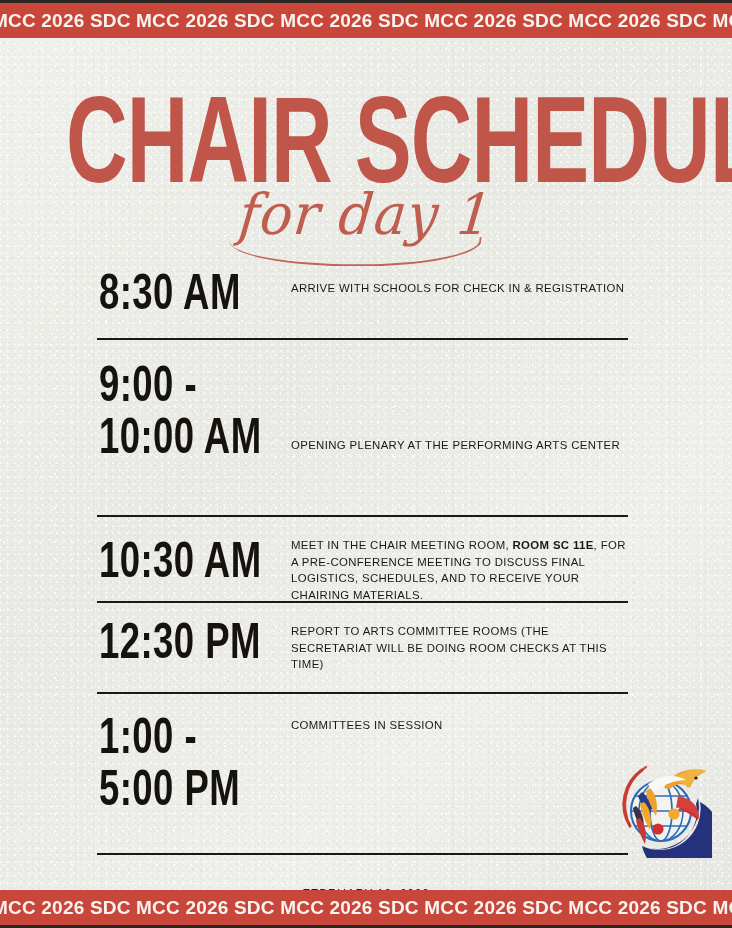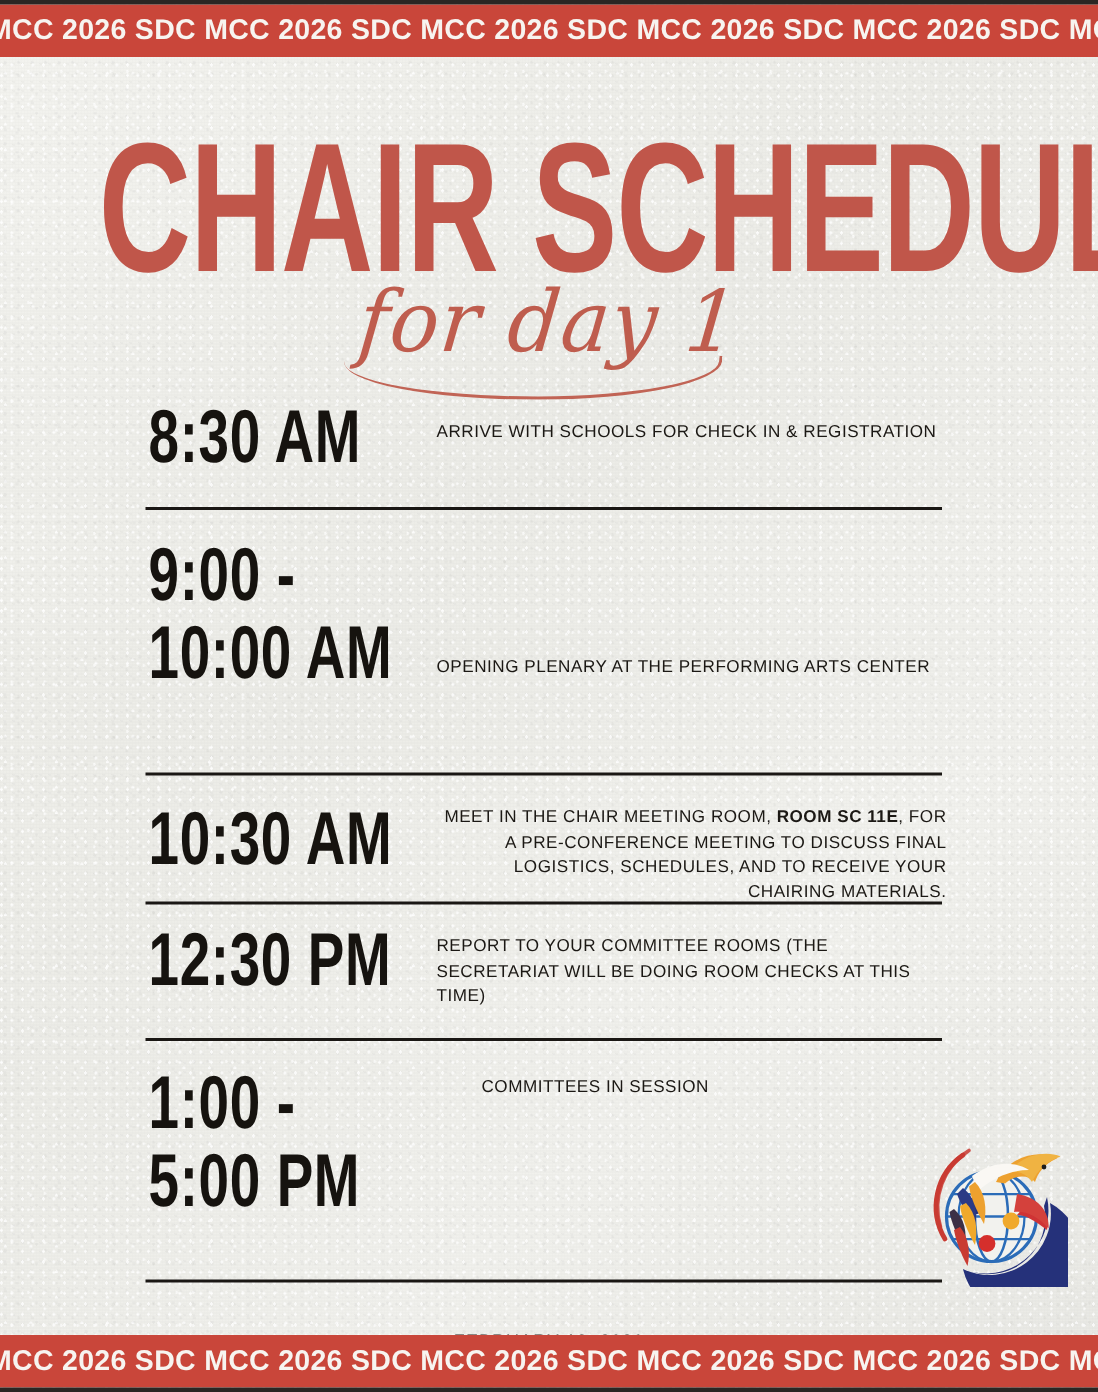--- a/index.html
+++ b/index.html
@@ -192,7 +192,7 @@
   #d2 { top: 253px; }
 
   #r3-time { top: 272px; }
-  #r3-desc { top: 275px; text-align: right; }
+  #r3-desc { top: 275px; }
   #d3 { top: 339px; }
 
   #r4-time { top: 353px; }

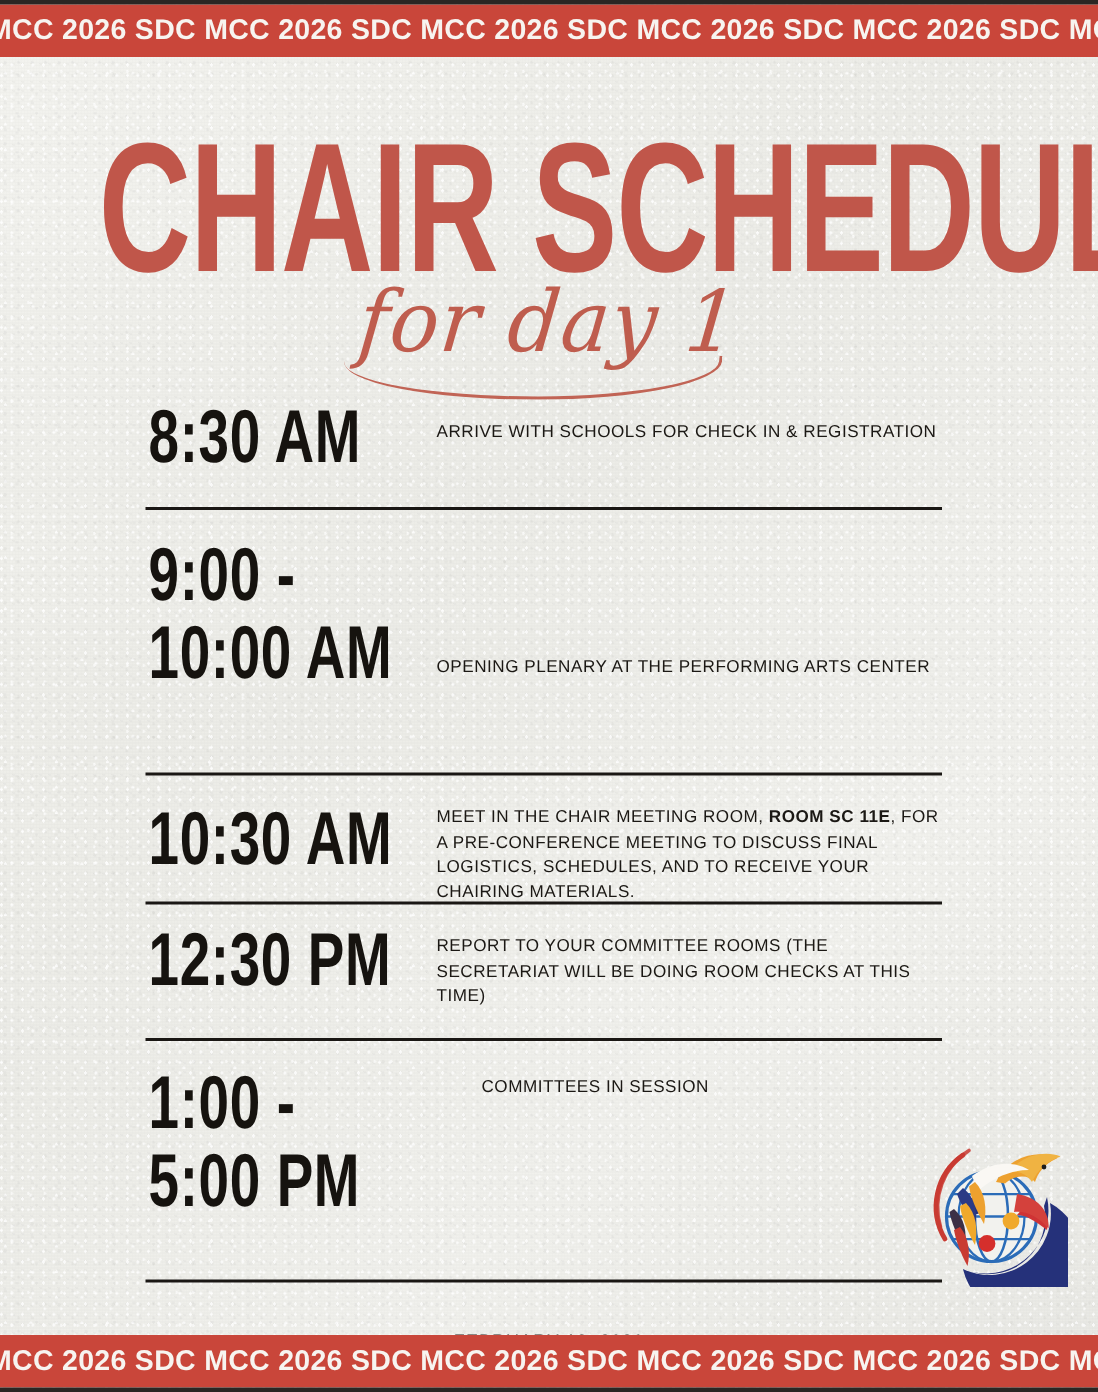--- a/index.html
+++ b/index.html
@@ -262,7 +262,7 @@
 
   <div class="row">
     <div class="time" id="r4-time">12:30 PM</div>
-    <div class="desc" id="r4-desc">REPORT TO YOUR COMMITTEE ROOMS (THE SECRETARIAT WILL BE DOING ROOM CHECKS AT THIS TIME)</div>
+    <div class="desc" id="r4-desc">REPORT TO ARTS COMMITTEE ROOMS (THE SECRETARIAT WILL BE DOING ROOM CHECKS AT THIS TIME)</div>
     <div class="divider" id="d4"></div>
   </div>
 

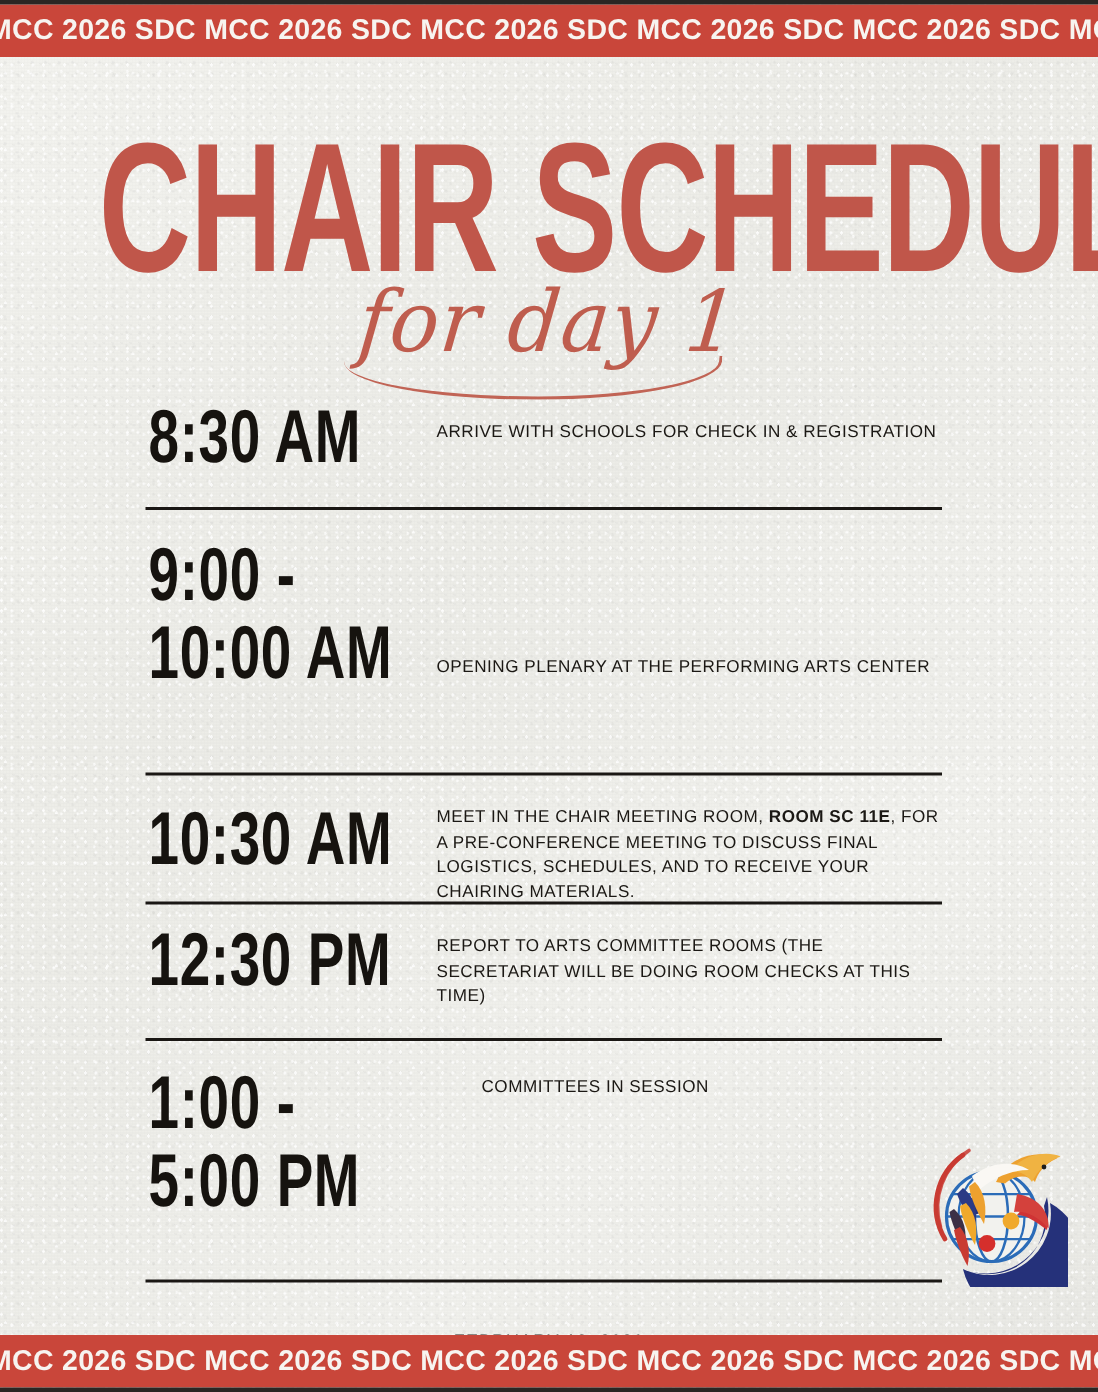--- a/index.html
+++ b/index.html
@@ -200,7 +200,7 @@
   #d4 { top: 430px; }
 
   #r5-time { top: 448px; }
-  #r5-desc { top: 455px; margin-left: 30px; }
+  #r5-desc { top: 455px; }
   #d5 { top: 591px; }
 
   #footer-date {

